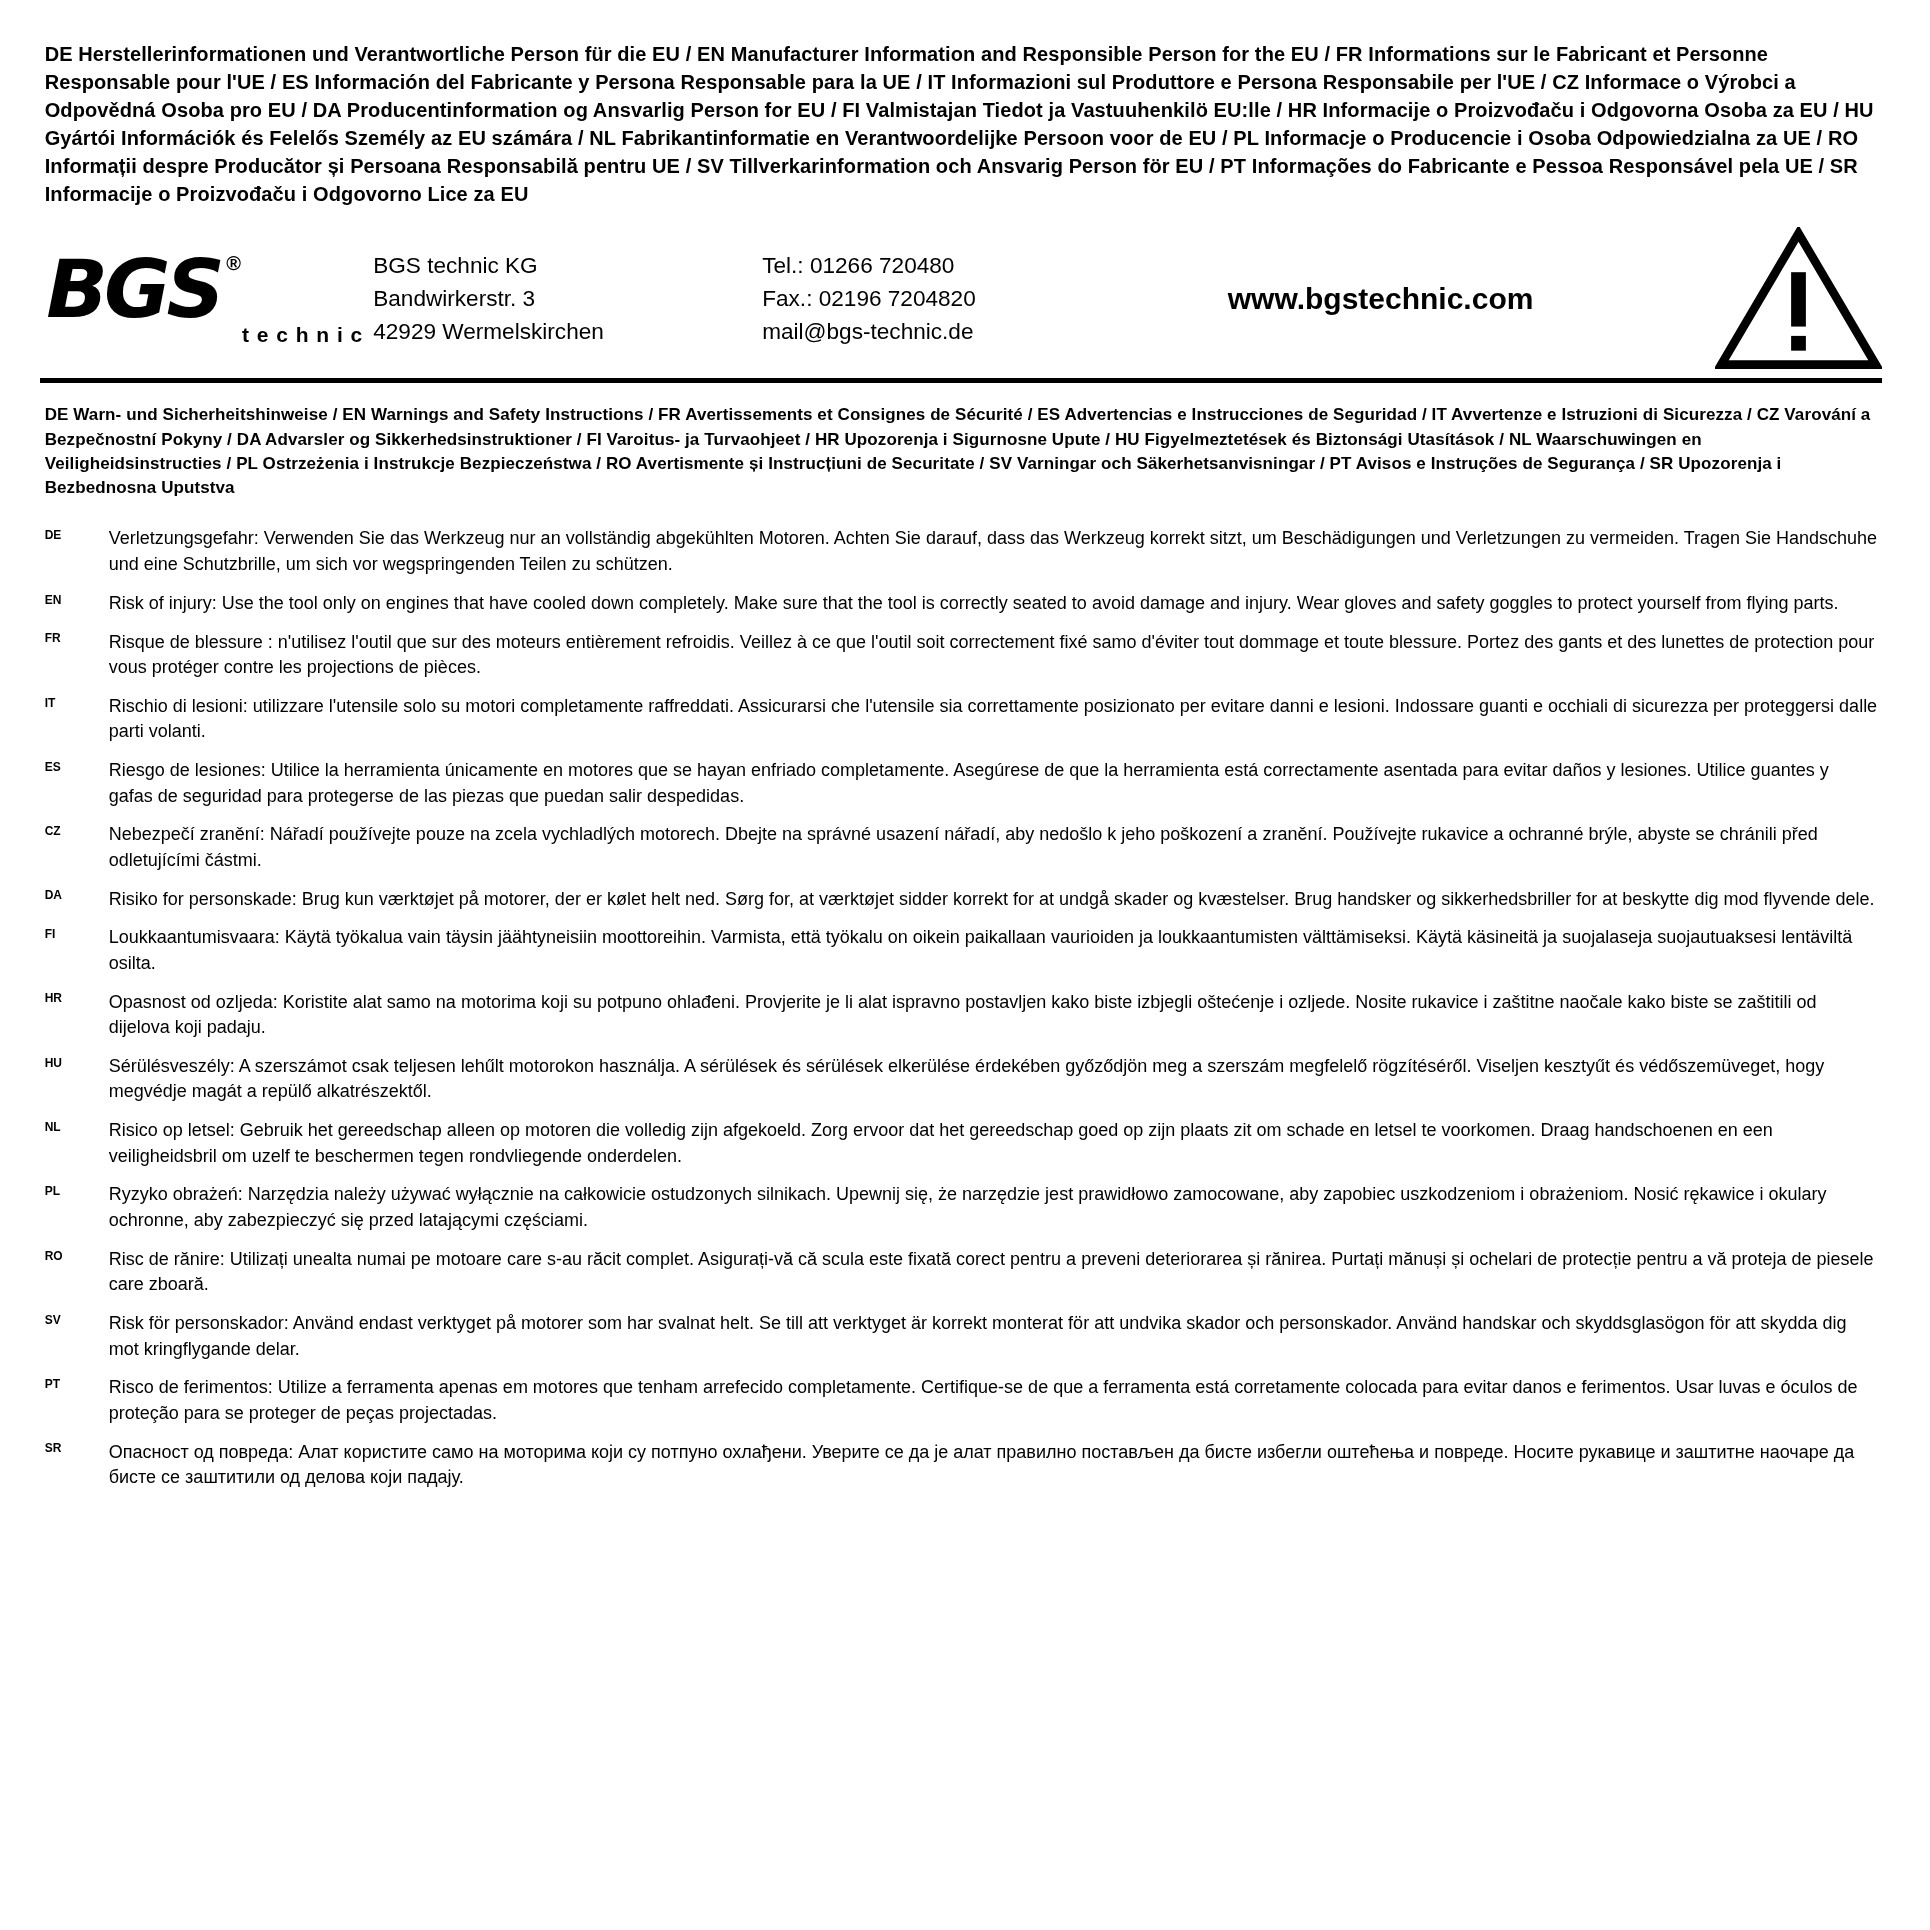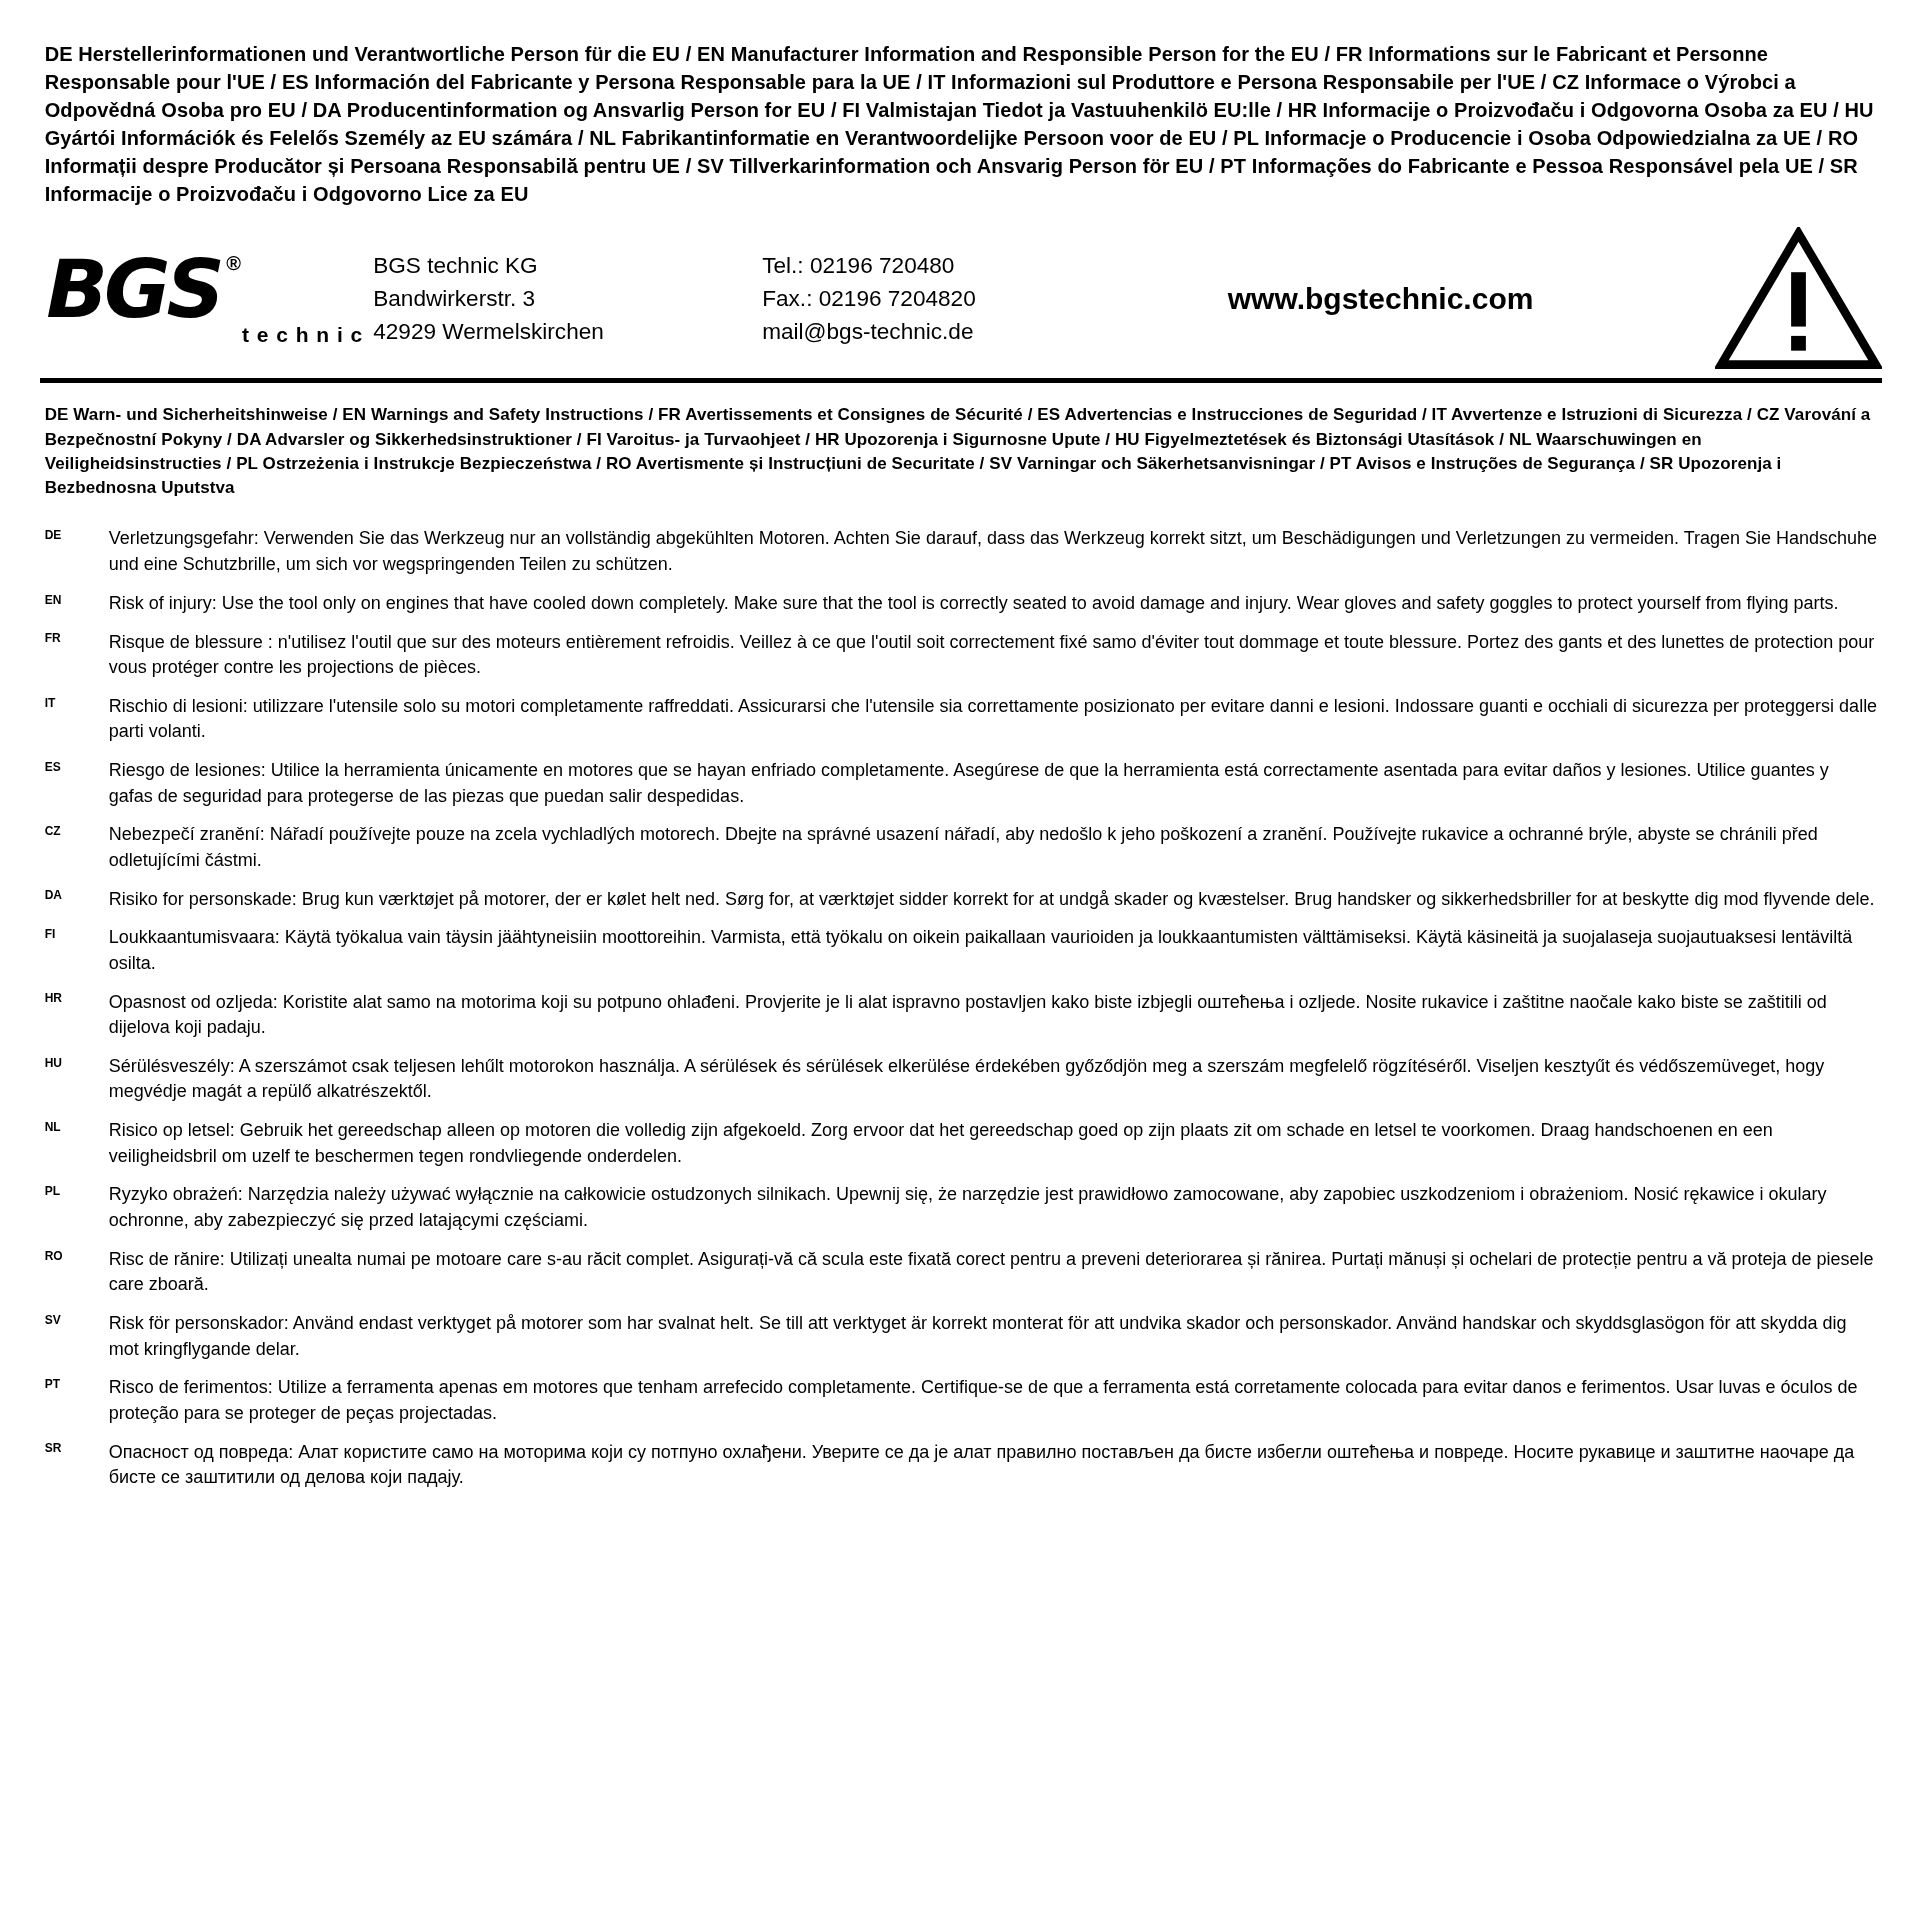--- a/index.html
+++ b/index.html
@@ -152,7 +152,7 @@
     </div>
 
     <div class="tel-cell">
-      <div>Tel.: 02196 720480</div>
+      <div>Tel.: 01266 720480</div>
       <div>Fax.: 02196 7204820</div>
       <div>mail@bgs-technic.de</div>
     </div>

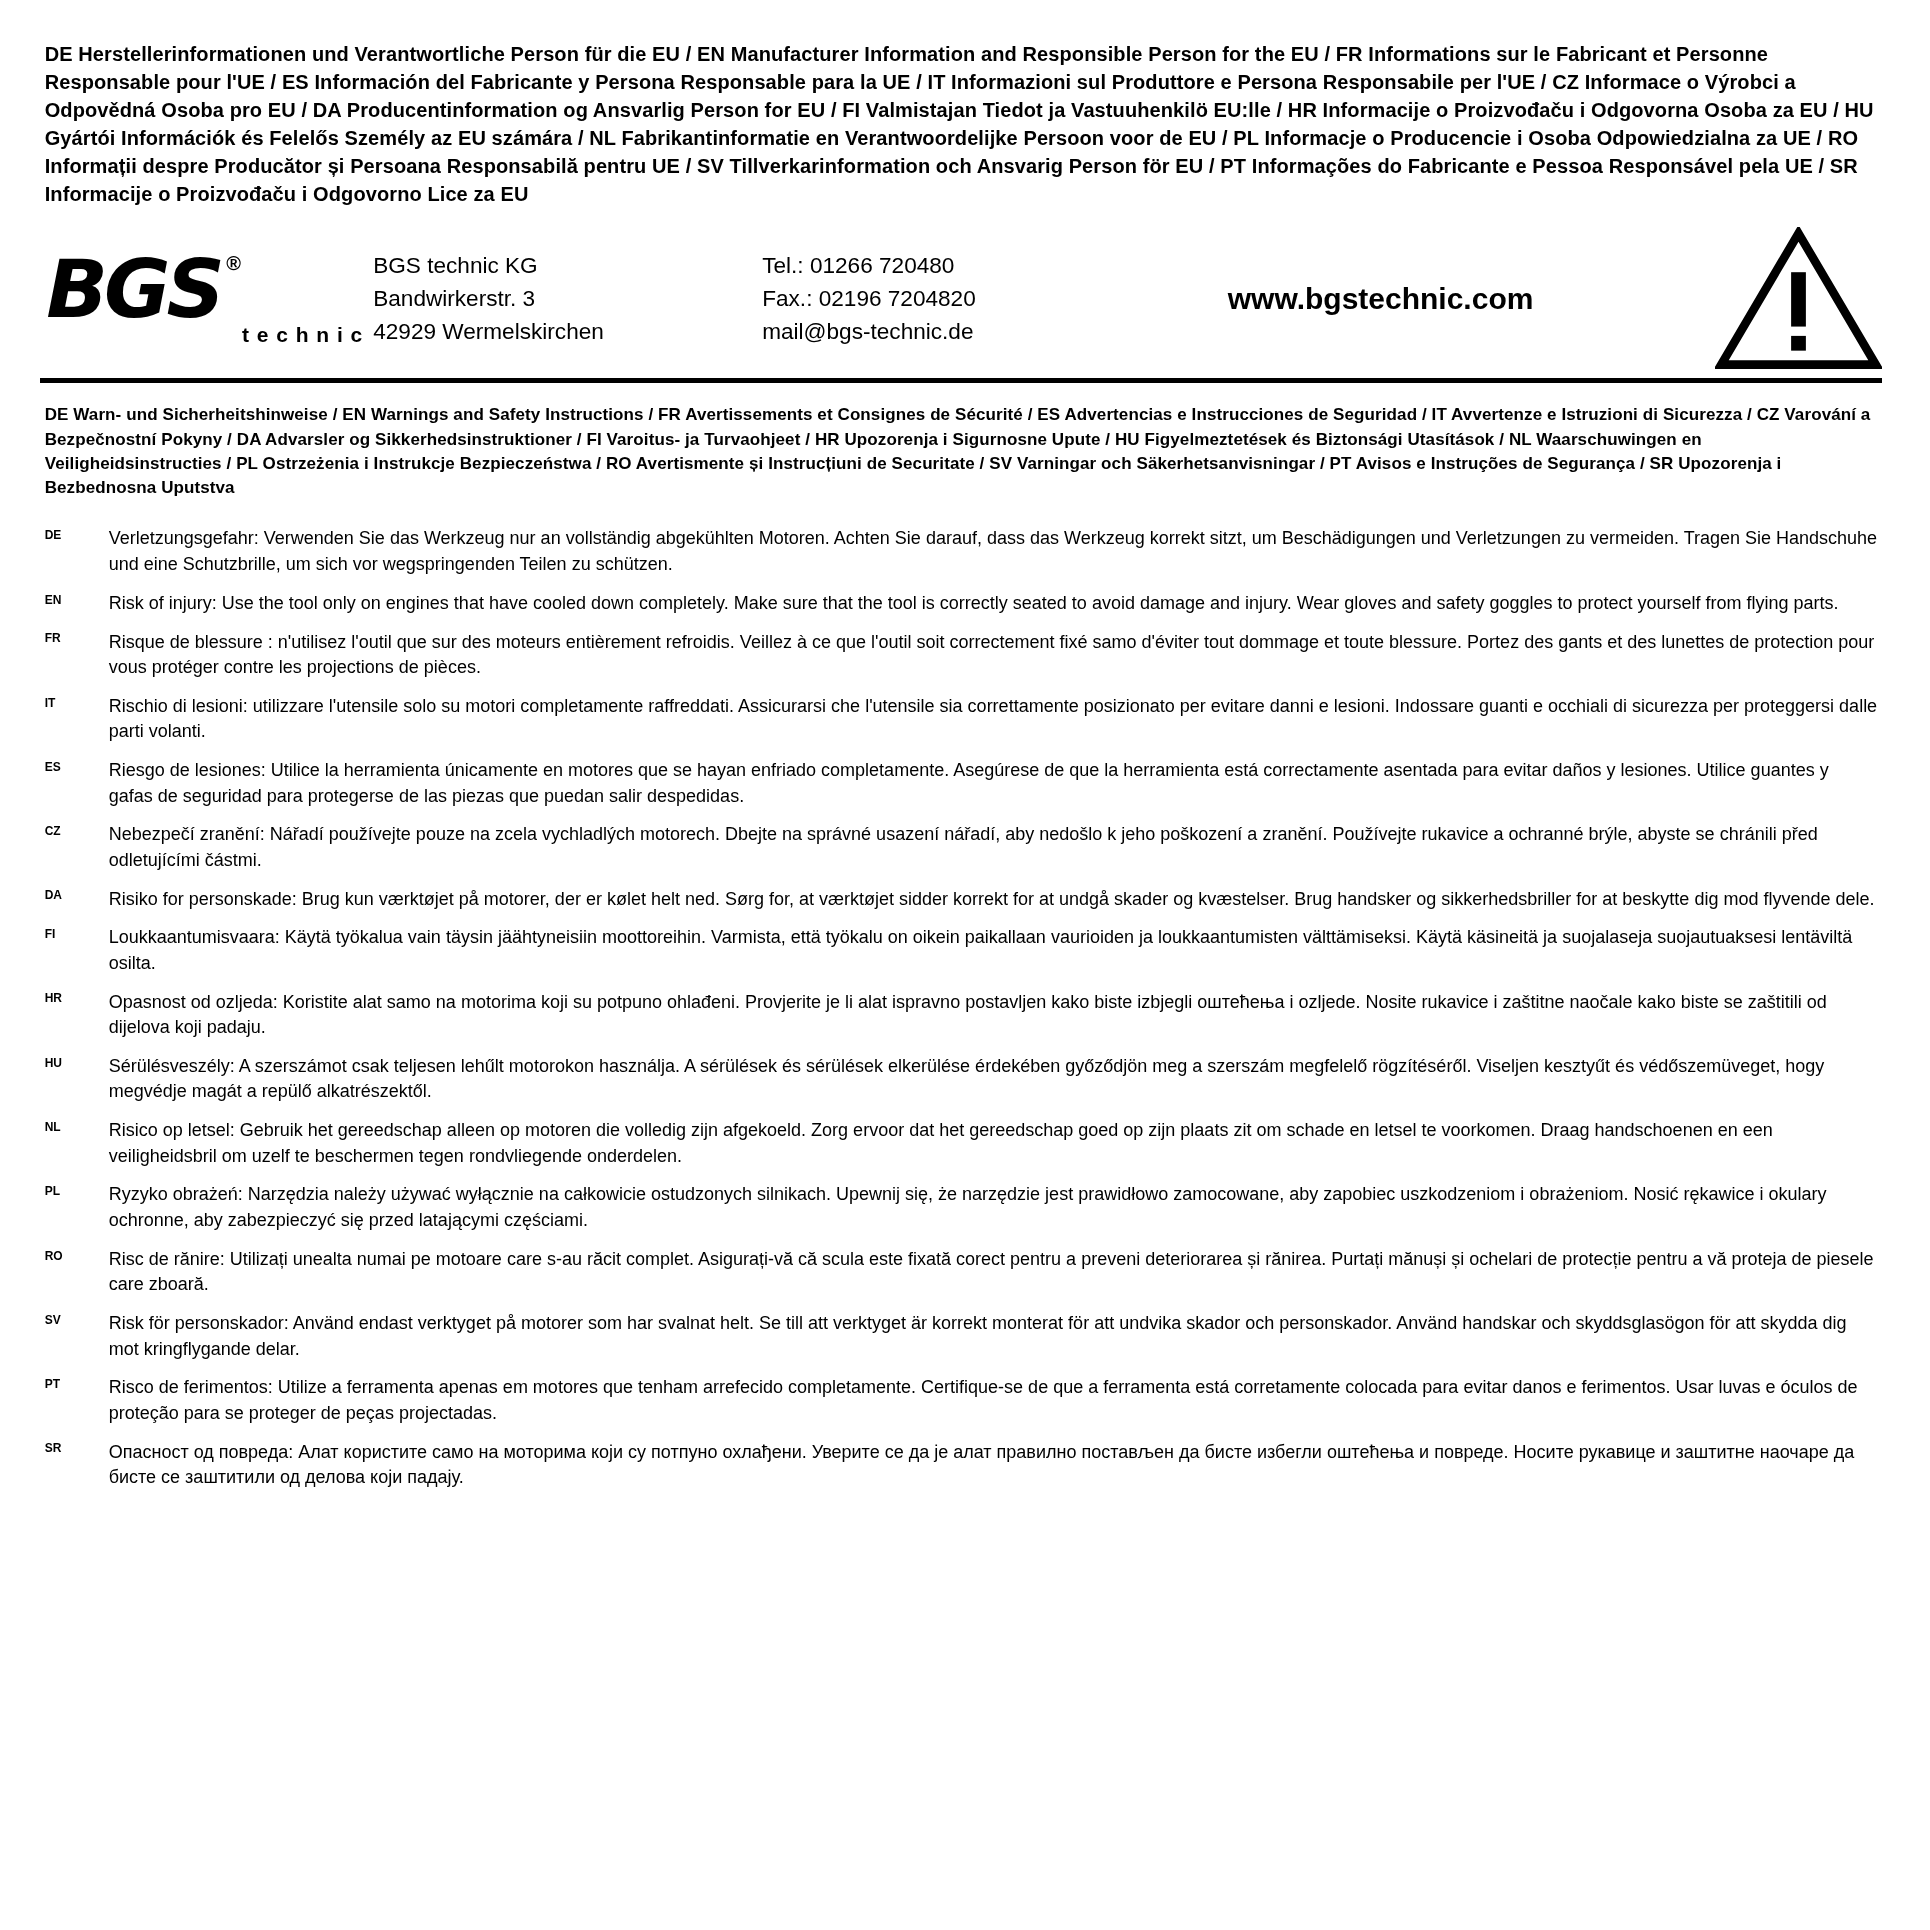--- a/index.html
+++ b/index.html
@@ -215,7 +215,7 @@
 
     <div class="lang-row">
       <div class="lang-code">HR</div>
-      <div class="lang-text">Opasnost od ozljeda: Koristite alat samo na motorima koji su potpuno ohlađeni. Provjerite je li alat ispravno postavljen kako biste izbjegli оштећења i ozljede. Nosite rukavice i zaštitne naočale kako biste se zaštitili od dijelova koji padaju.</div>
+      <div class="lang-text">Opasnost od ozljeda: Koristite alat samo na motorima koji su potpuno ohlađeni. Provjerite je li alat ispravno postavljen kako biste izbjegli oštećenje i ozljede. Nosite rukavice i zaštitne naočale kako biste se zaštitili od dijelova koji padaju.</div>
     </div>
 
     <div class="lang-row">

